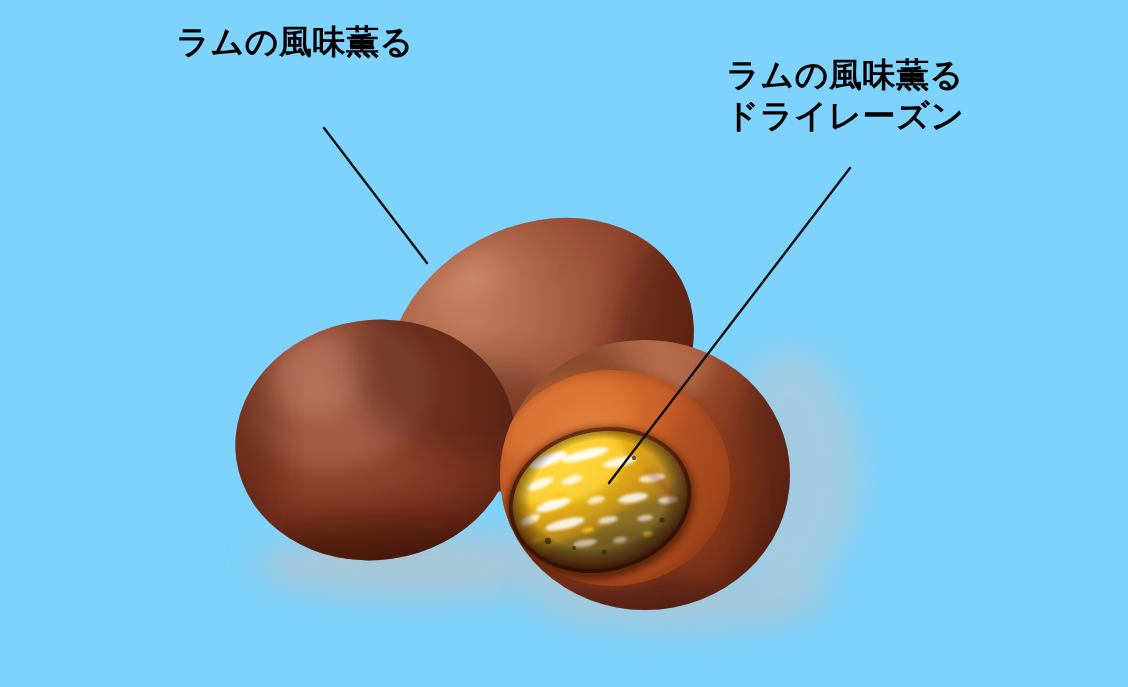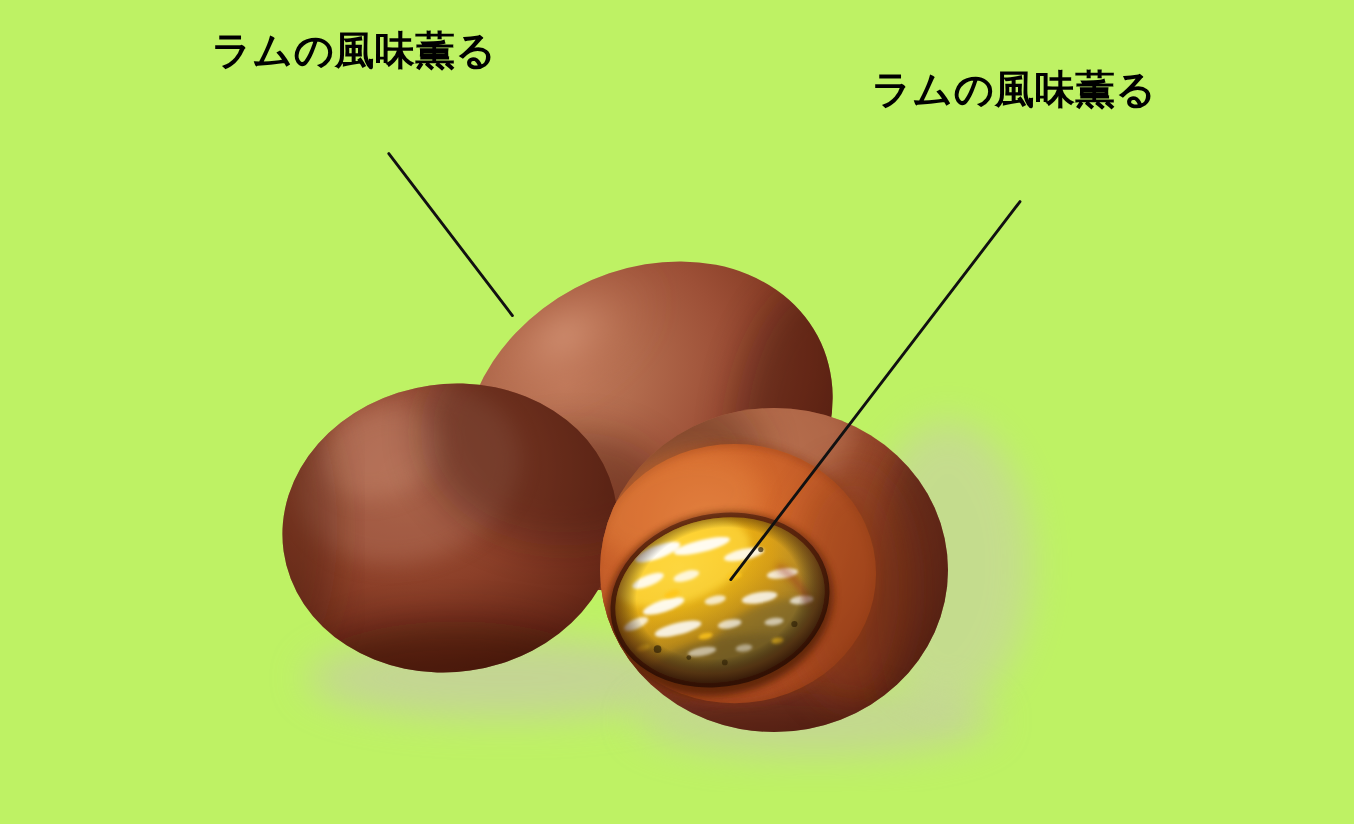--- a/index.html
+++ b/index.html
@@ -56,7 +56,7 @@
 </head>
 <body>
 
-<div id="stage" style="width: 1128px; height: 687px; background: #bef264;">
+<div id="stage" style="width: 1128px; height: 687px; background: #7dd3fc;">
 
   <svg id="artwork" viewBox="0 0 1128 687" xmlns="http://www.w3.org/2000/svg" aria-hidden="true">
     <defs>

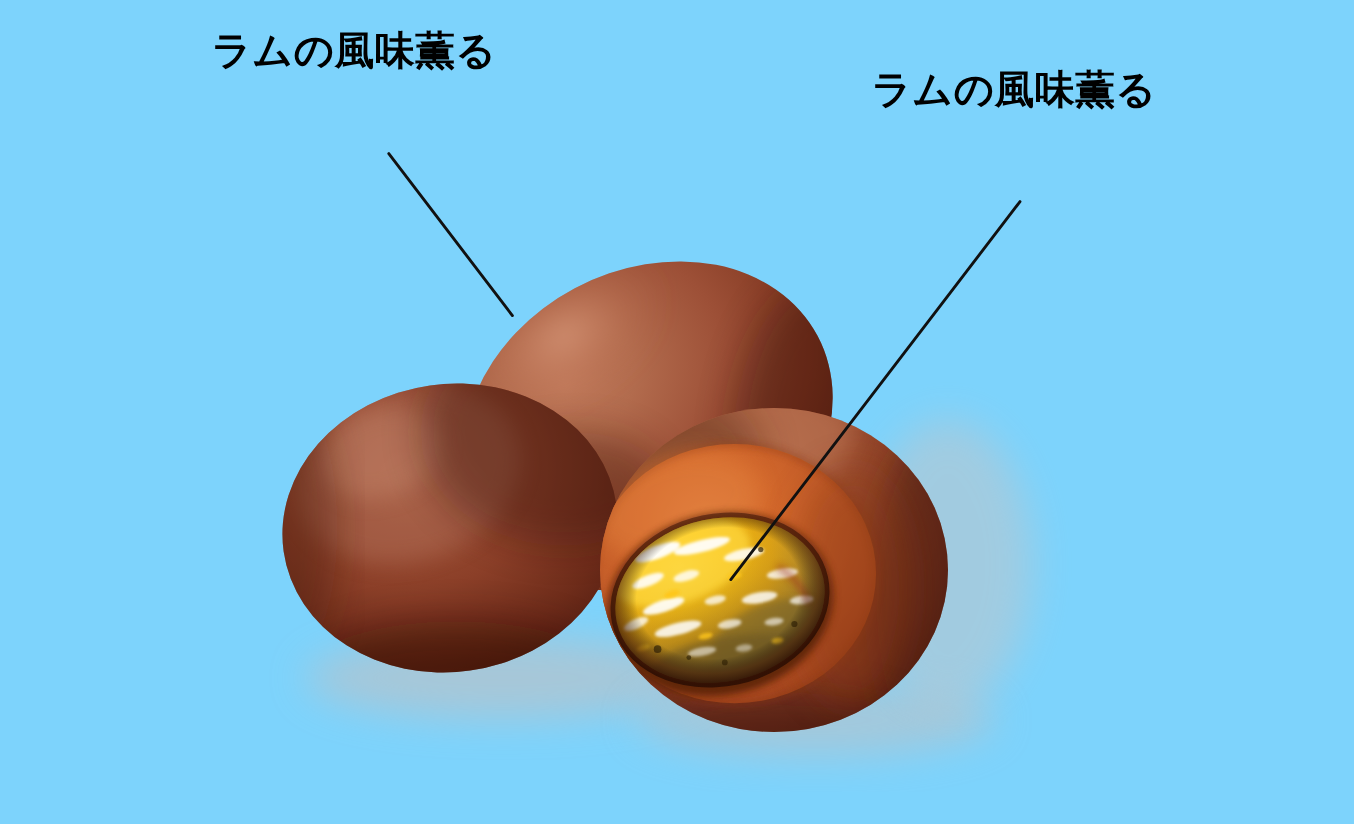--- a/index.html
+++ b/index.html
@@ -275,6 +275,7 @@
 
   <div class="callout" id="callout-raisin">
     <span>ラムの風味薫る</span>
+    <span class="line2">ドライレーズン</span>
   </div>
 
 </div>

